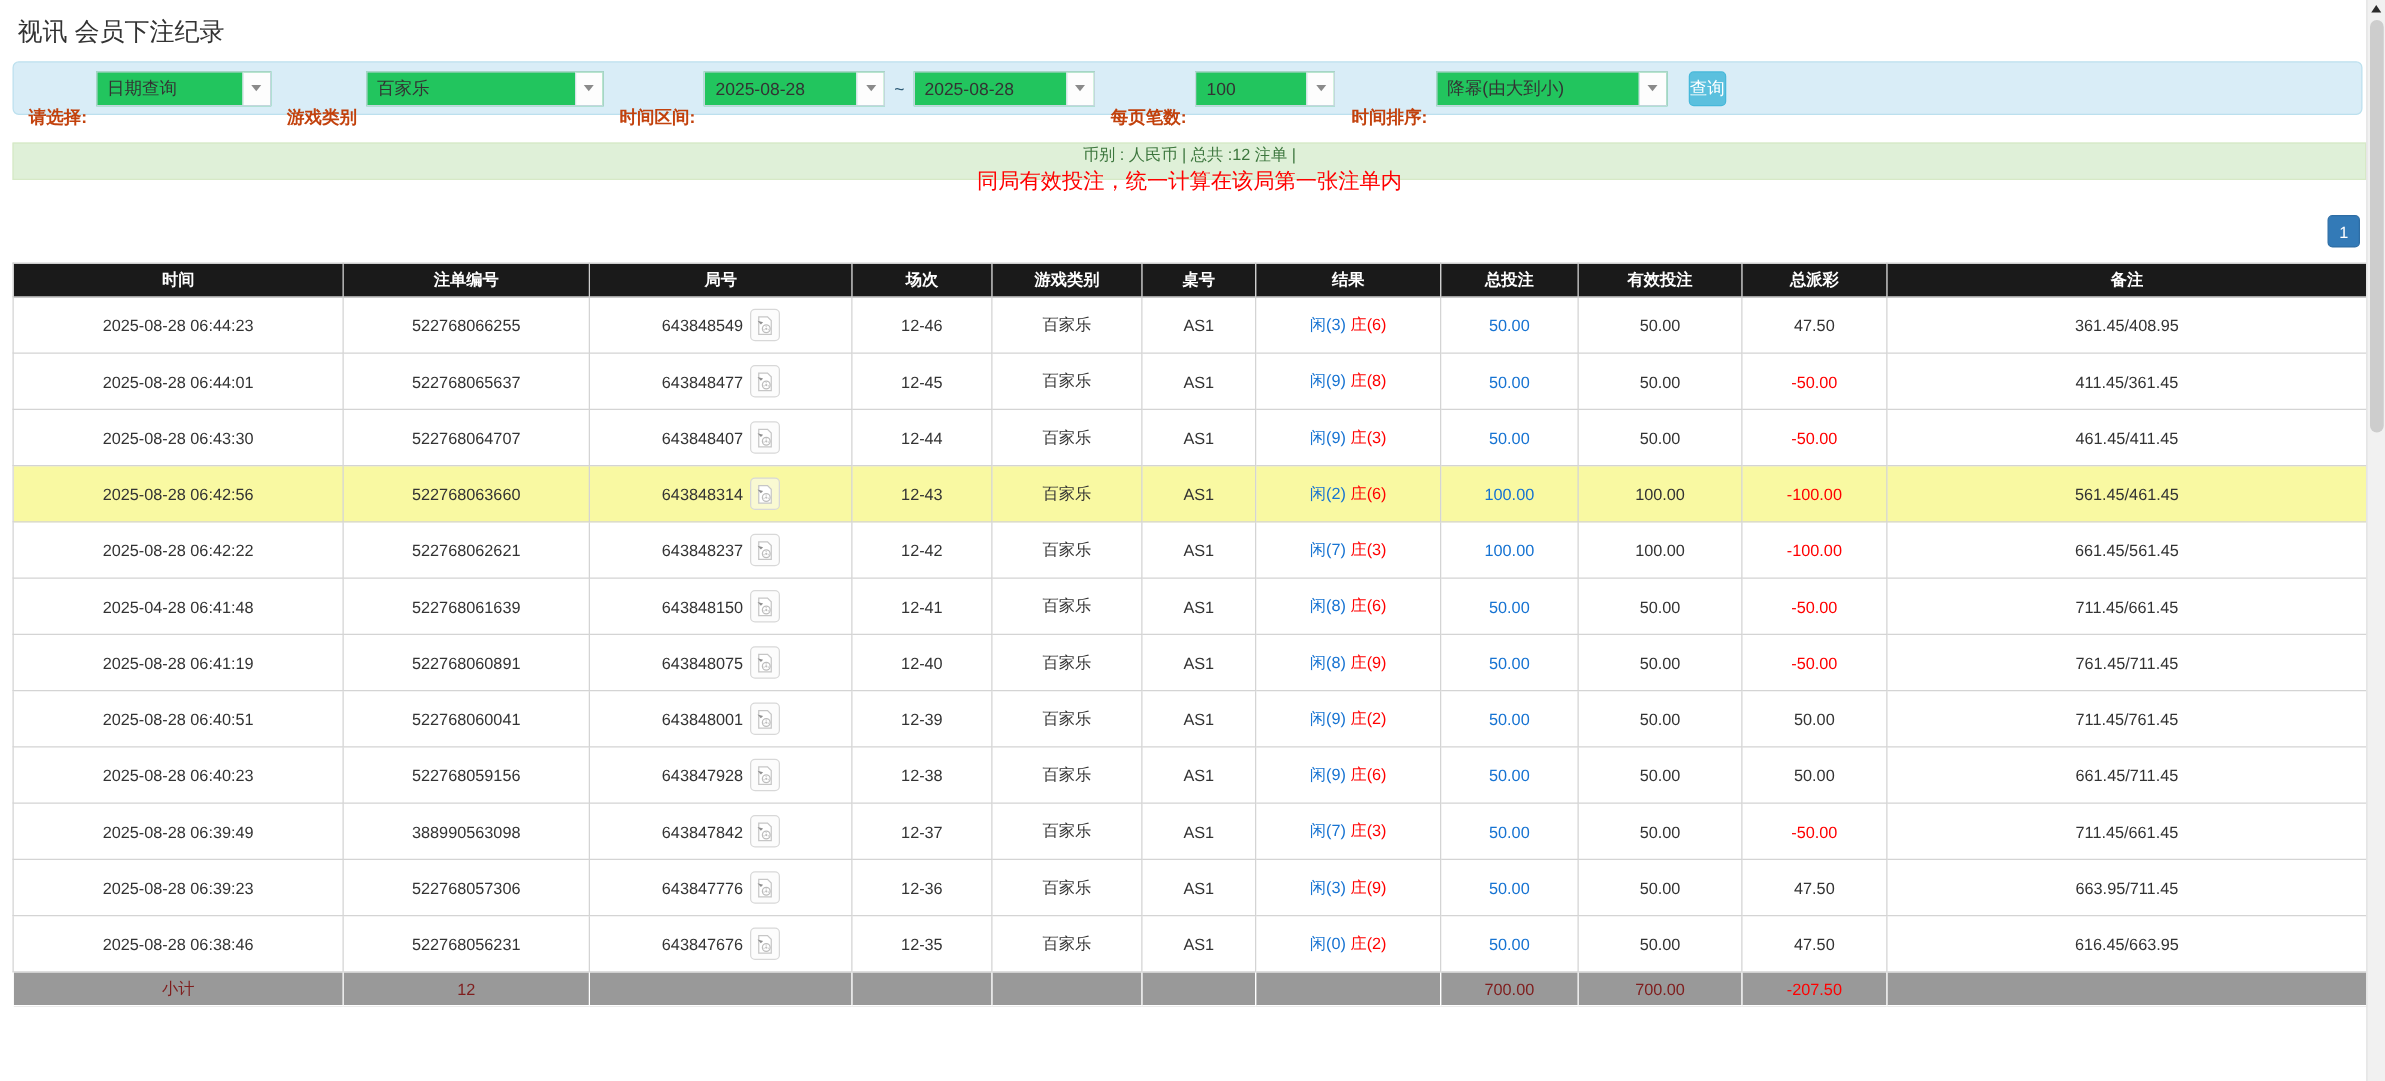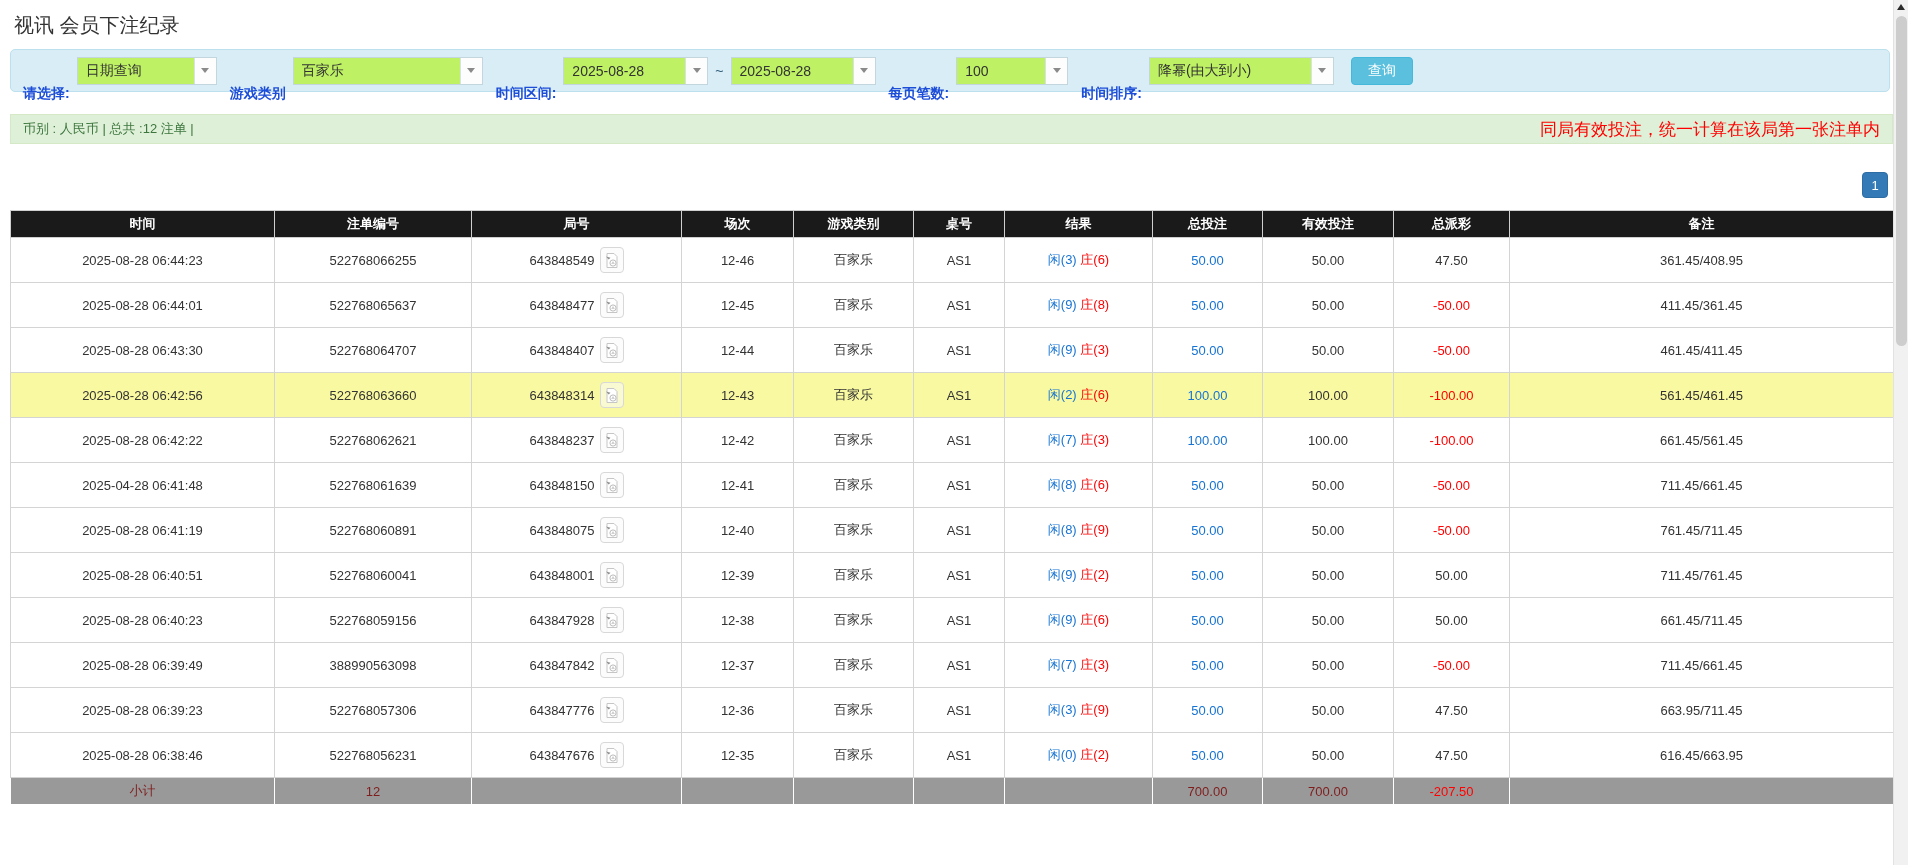--- a/index.html
+++ b/index.html
@@ -19,7 +19,7 @@
   }
   .flabel { font-weight:bold; font-size:14px; color:#1d4ed8; white-space:nowrap; margin-left:6px;margin-top:47px; }
   .flabel:first-child { margin-left:0; }
-  .combo { display:flex; align-items:stretch; height:28px; background:#bef264; border:1px solid #c3d6dd; }
+  .combo { display:flex; align-items:stretch; height:28px; background:#22c55e; border:1px solid #c3d6dd; }
   .combo-value { flex:1; display:flex; align-items:center; padding:0 8px; font-size:14px; color:#333; white-space:nowrap; overflow:hidden; }
   .combo-arrow { width:22px; border-left:1px solid #d5e3e8; display:flex; align-items:center; justify-content:center; background:#fdfdfd; cursor:pointer; }
   .tri { width:0; height:0; border-left:4px solid transparent; border-right:4px solid transparent; border-top:5px solid #8a8a8a; }

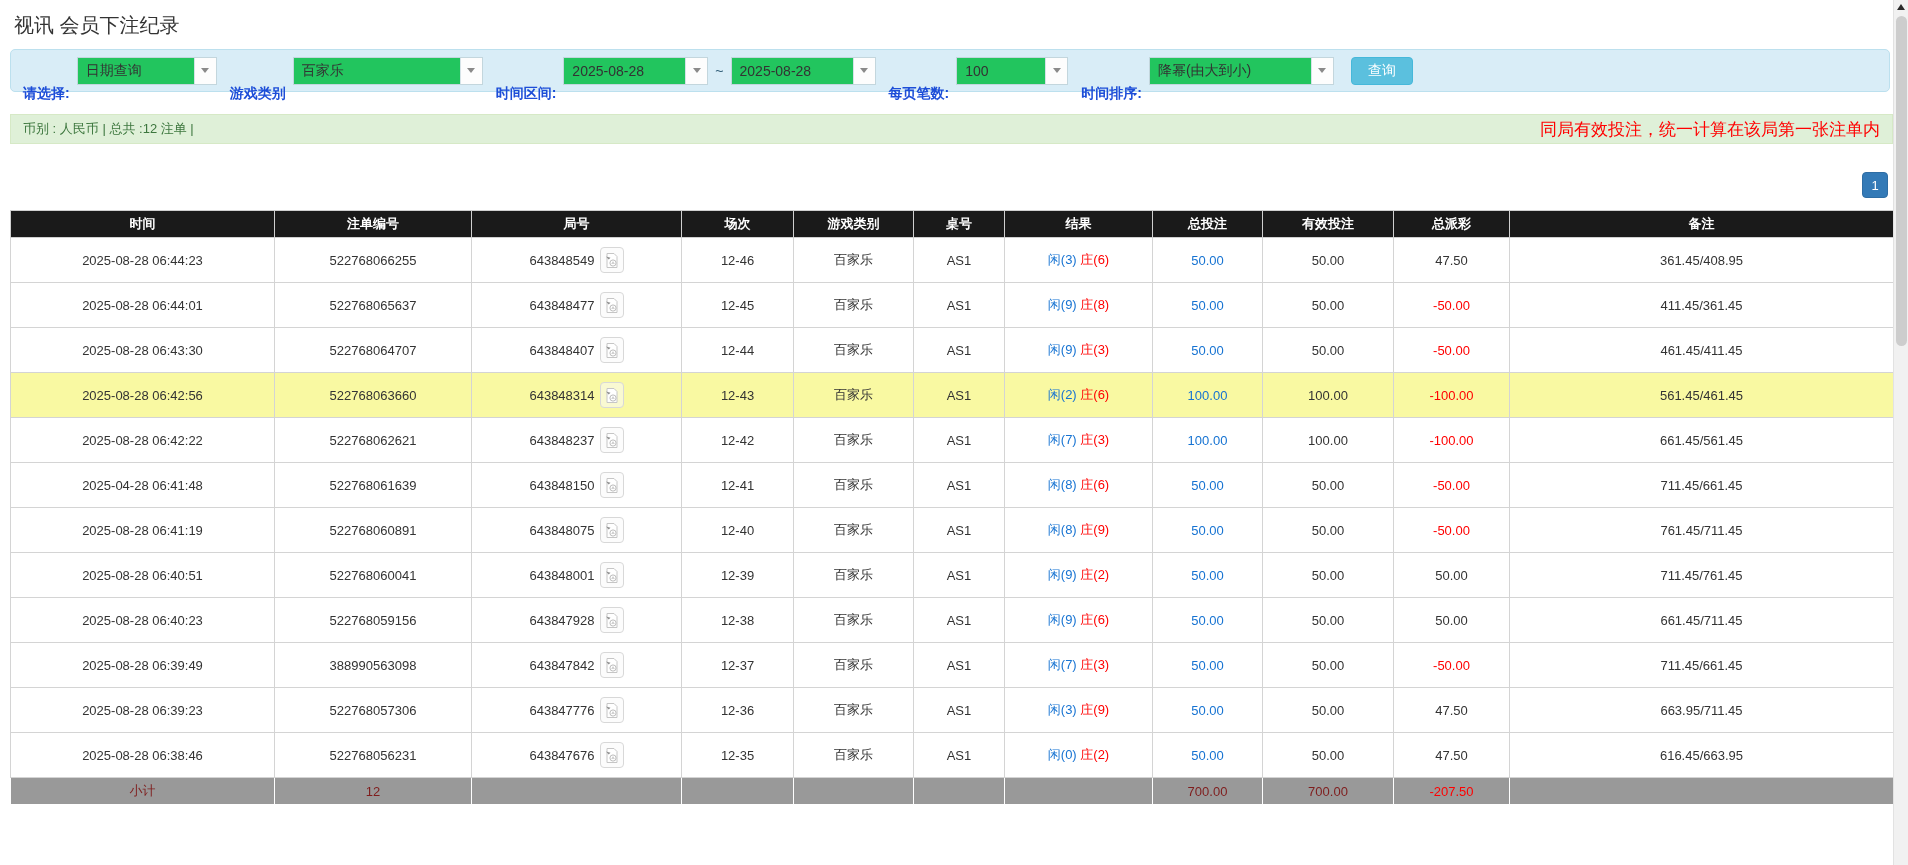--- a/index.html
+++ b/index.html
@@ -26,7 +26,7 @@
   .w-query{width:140px}.w-game{width:190px}.w-date{width:145px}.w-size{width:112px}.w-sort{width:185px}
   .tilde { font-size:14px; color:#2c5a75; }
   .search-btn {
-    margin-left:10px; height:28px; padding:0 16px; font-size:14px; cursor:pointer;
+    margin-left:10px; height:28px; padding:0 0; font-size:14px; cursor:pointer;
     background:var(--btn-bg,#5bc0de); color:#fff; border:1px solid #46b8da; border-radius:4px;
   }
 

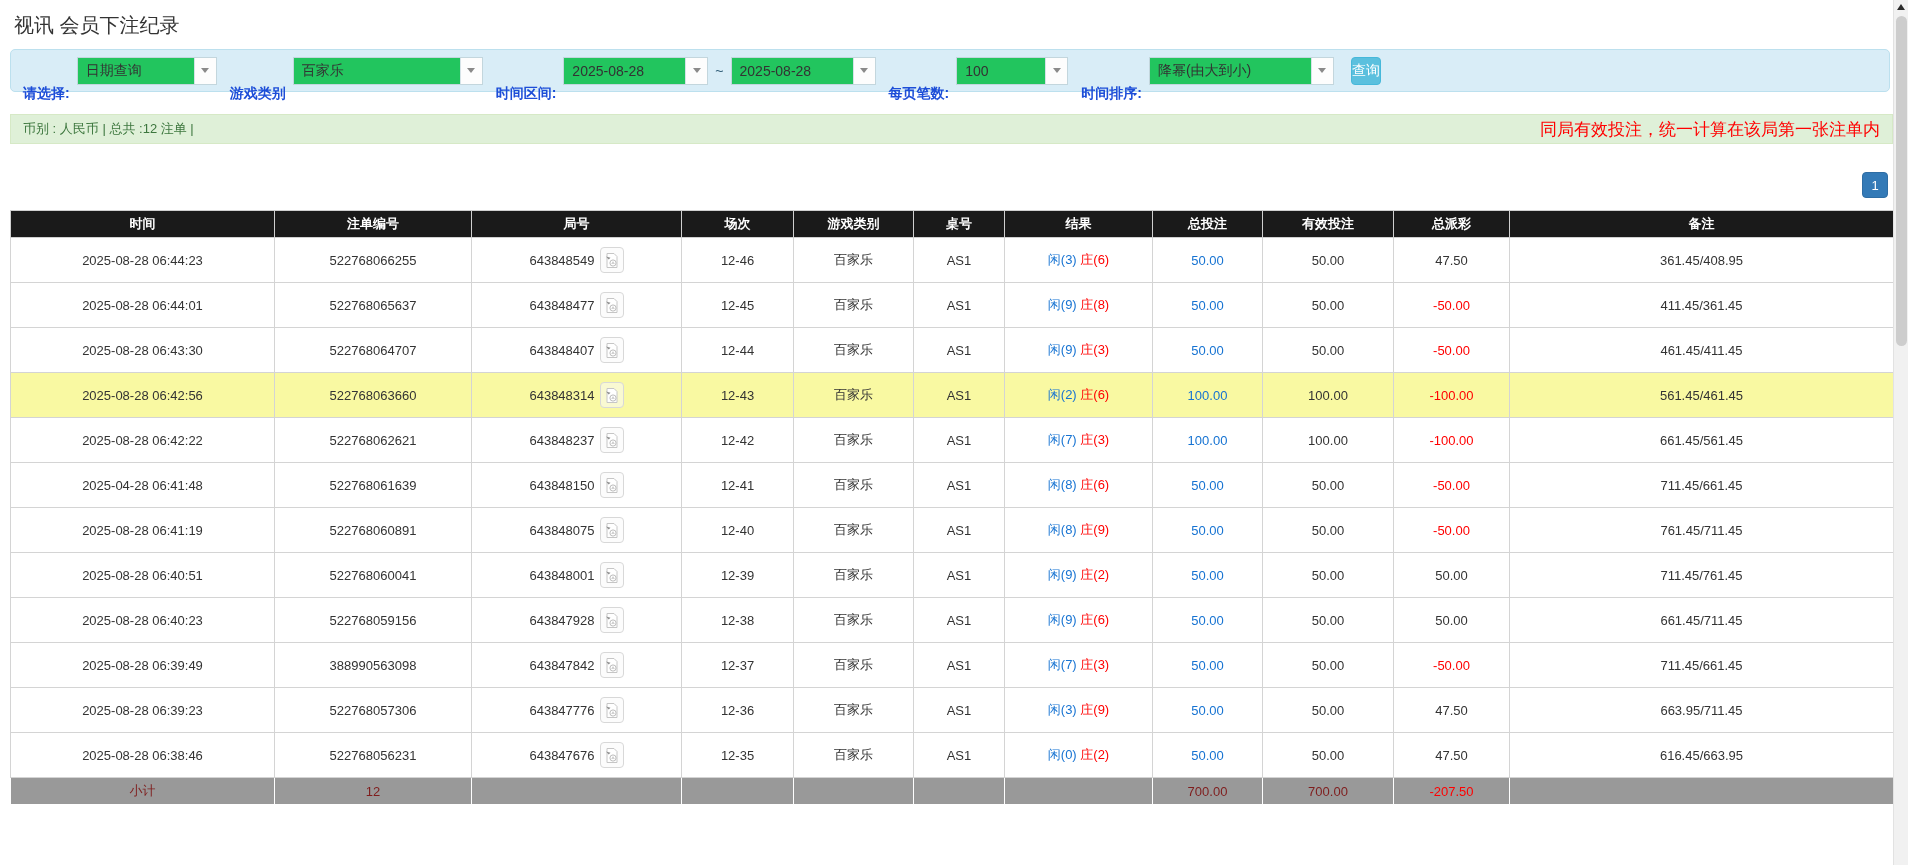--- a/index.html
+++ b/index.html
@@ -17,7 +17,7 @@
     background:var(--filter-bg,#d9edf7); border:1px solid #bce0ee; border-radius:5px;
     display:flex; align-items:center; padding:0 12px; gap:7px;
   }
-  .flabel { font-weight:bold; font-size:14px; color:#1d4ed8; white-space:nowrap; margin-left:6px;margin-top:47px; }
+  .flabel { font-weight:bold; font-size:14px; color:#c2410c; white-space:nowrap; margin-left:6px;margin-top:47px; }
   .flabel:first-child { margin-left:0; }
   .combo { display:flex; align-items:stretch; height:28px; background:#22c55e; border:1px solid #c3d6dd; }
   .combo-value { flex:1; display:flex; align-items:center; padding:0 8px; font-size:14px; color:#333; white-space:nowrap; overflow:hidden; }

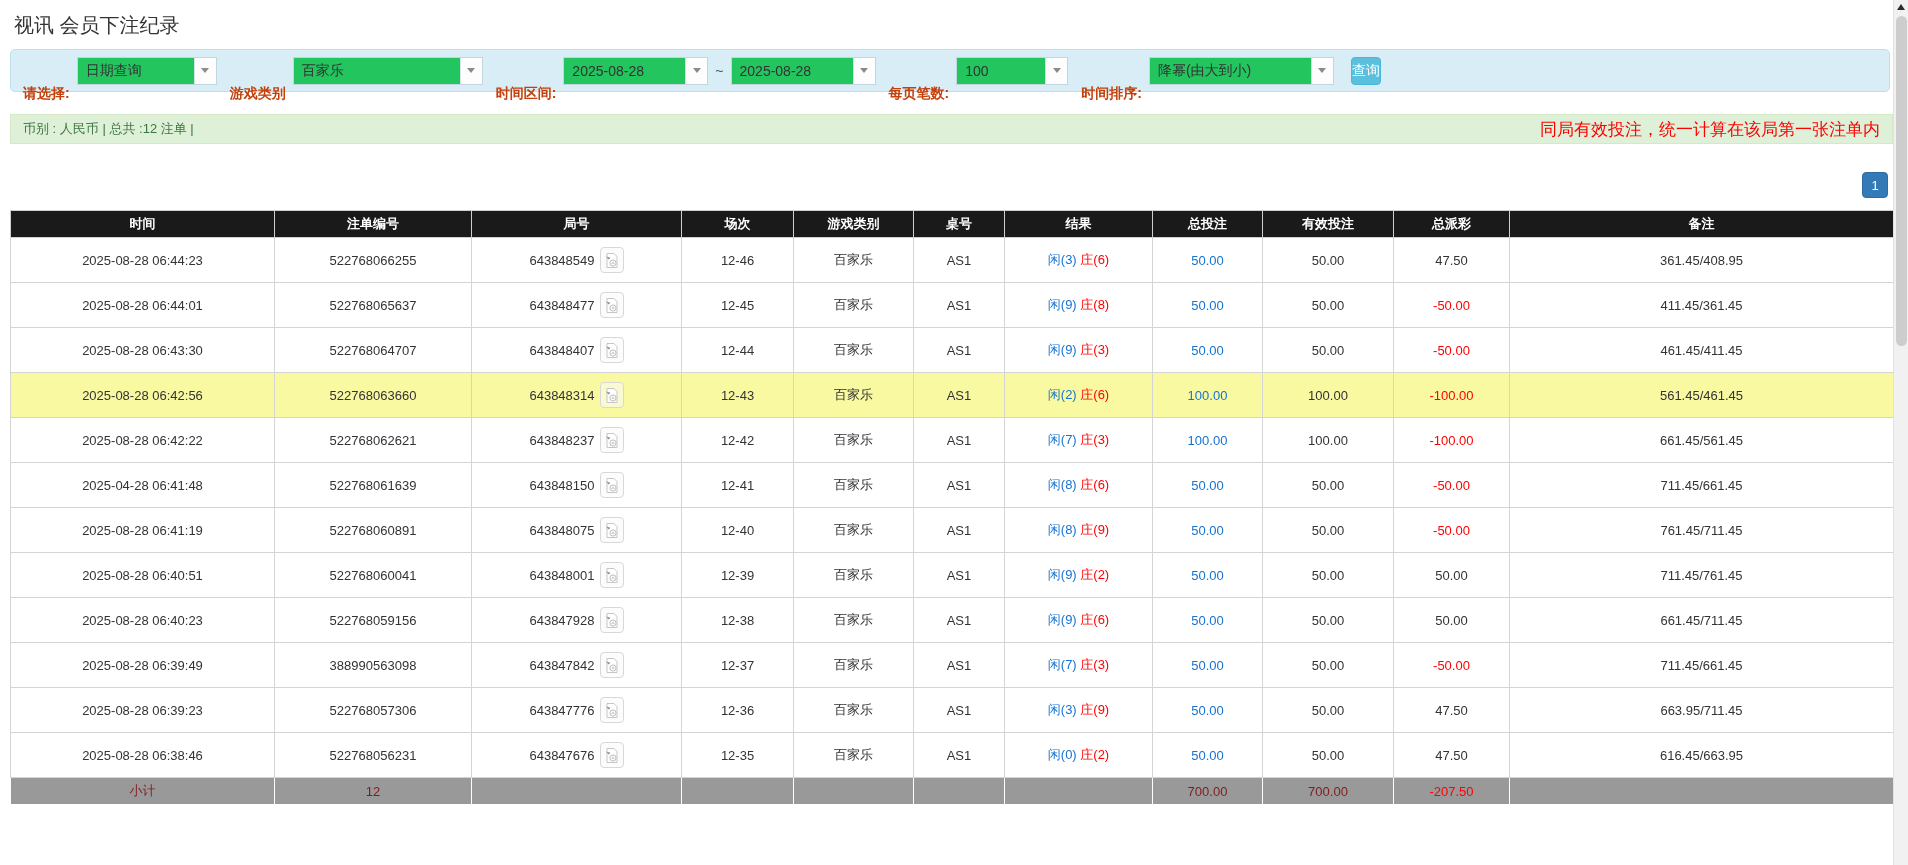--- a/index.html
+++ b/index.html
@@ -34,7 +34,7 @@
   .summary-bar {
     margin:22px 0 0 10px; width:1883px; height:30px;
     background:var(--summary-bg,#dff0d8); border:1px solid #d6e9c6;
-    display:flex; align-items:center; justify-content:space-between; padding:0 12px;
+    display:flex; align-items:center; justify-content:space-between; padding:0 12px;flex-direction:column;
   }
   .summary-left { font-size:13px; color:var(--success-text,#3c763d); }
   .summary-note { font-size:17px; color:var(--red,#ff0000); }

